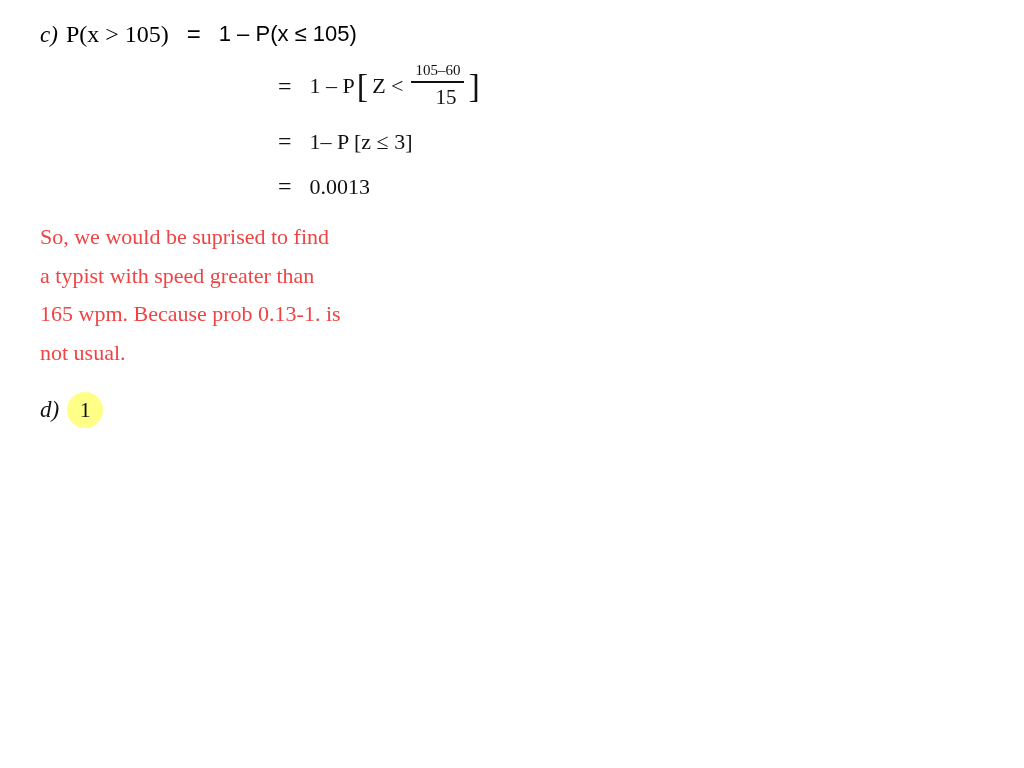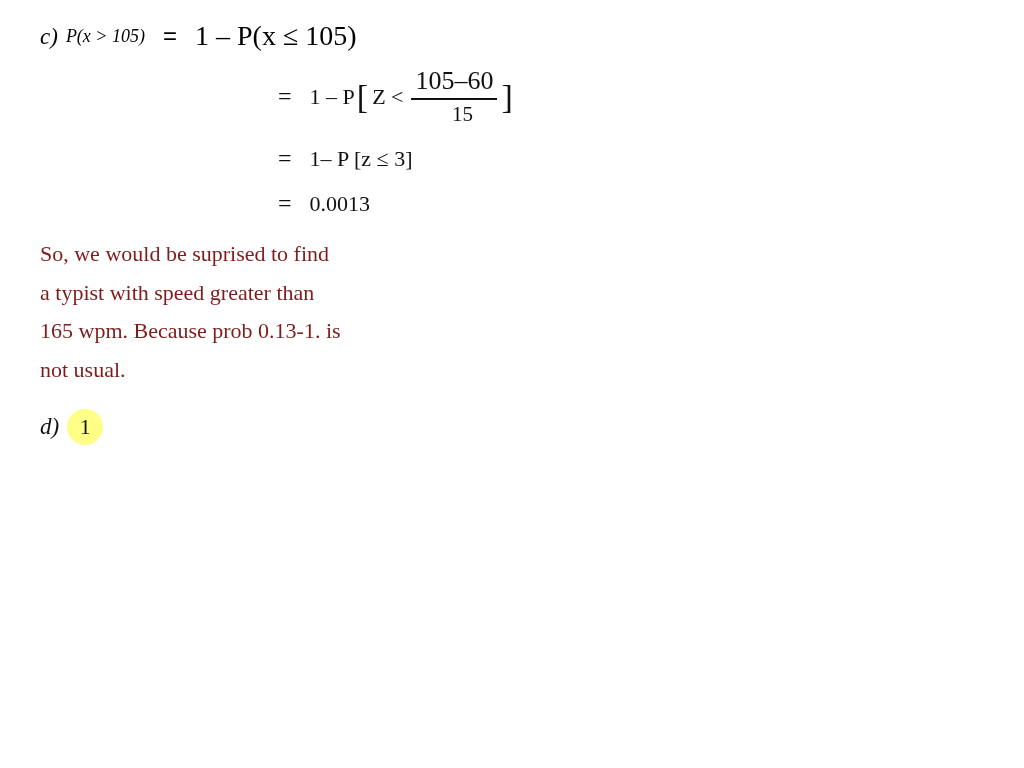--- a/index.html
+++ b/index.html
@@ -127,7 +127,7 @@
 
   <div class="line1">
     <span class="c-label">c)</span>
-    <span style="font-family:Georgia,serif;font-size:18px;font-style:italic;">P(x &gt; 105)</span>
+    <span style="font-family:Georgia,serif;font-size:24px;">P(x &gt; 105)</span>
     <span class="equals-sign">=</span>
     <span style="font-family:Liberation Serif, serif;font-size:28px;">1 – P(x ≤ 105)</span>
   </div>

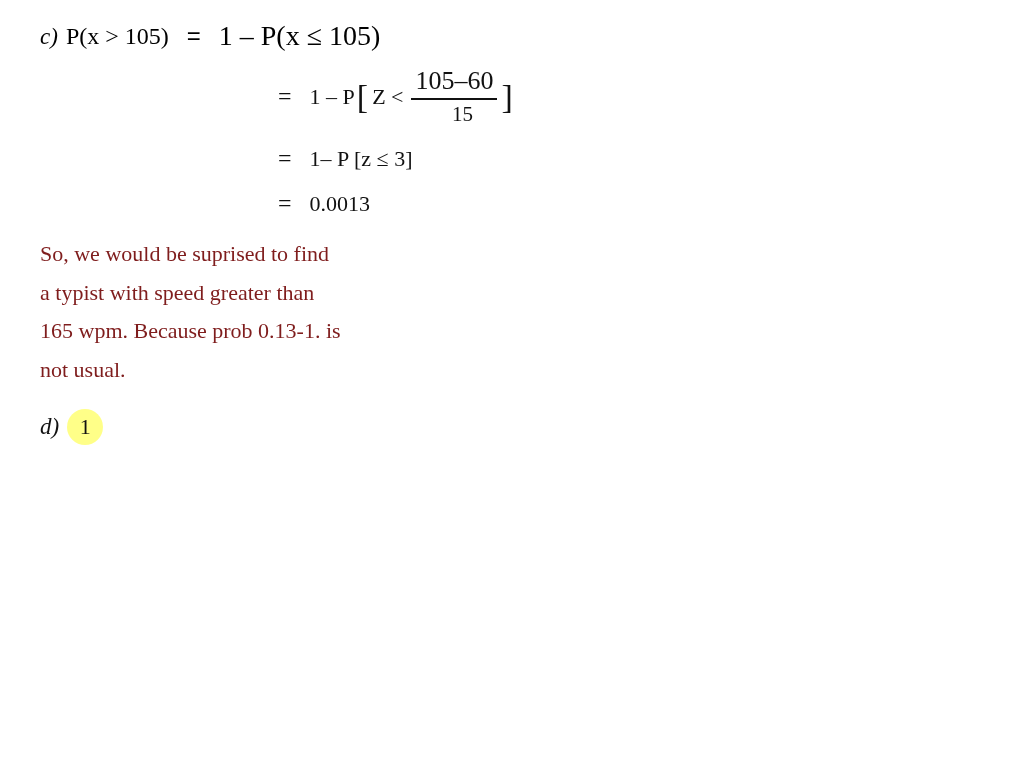--- a/index.html
+++ b/index.html
@@ -129,7 +129,7 @@
     <span class="c-label">c)</span>
     <span style="font-family:Georgia,serif;font-size:24px;">P(x &gt; 105)</span>
     <span class="equals-sign">=</span>
-    <span style="font-family:Liberation Serif, serif;font-size:28px;">1 – P(x ≤ 105)</span>
+    <span style="font-family:Liberation Sans, sans-serif;font-size:22px;">1 – P(x ≤ 105)</span>
   </div>
 
   <div class="math-line indent">

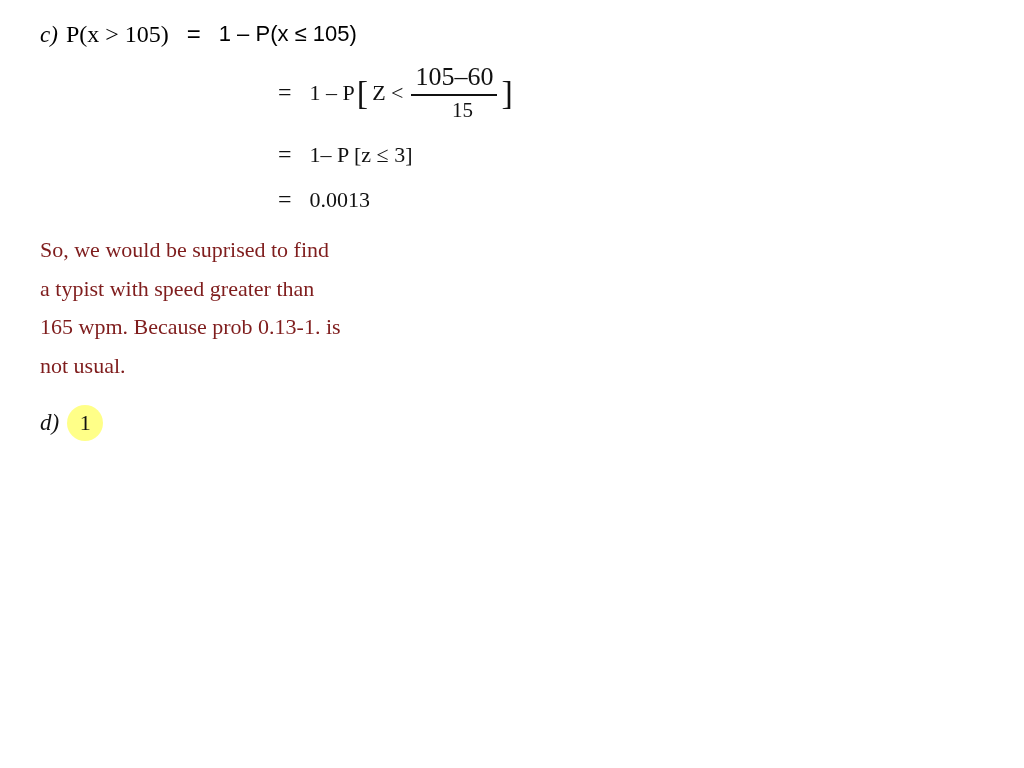--- a/index.html
+++ b/index.html
@@ -54,7 +54,7 @@
     .fraction .numerator {
       border-bottom: 2px solid #111;
       padding: 0 4px 2px 4px;
-      font-size: 26px;
+      font-size: 15px;
     }
 
     .fraction .denominator {

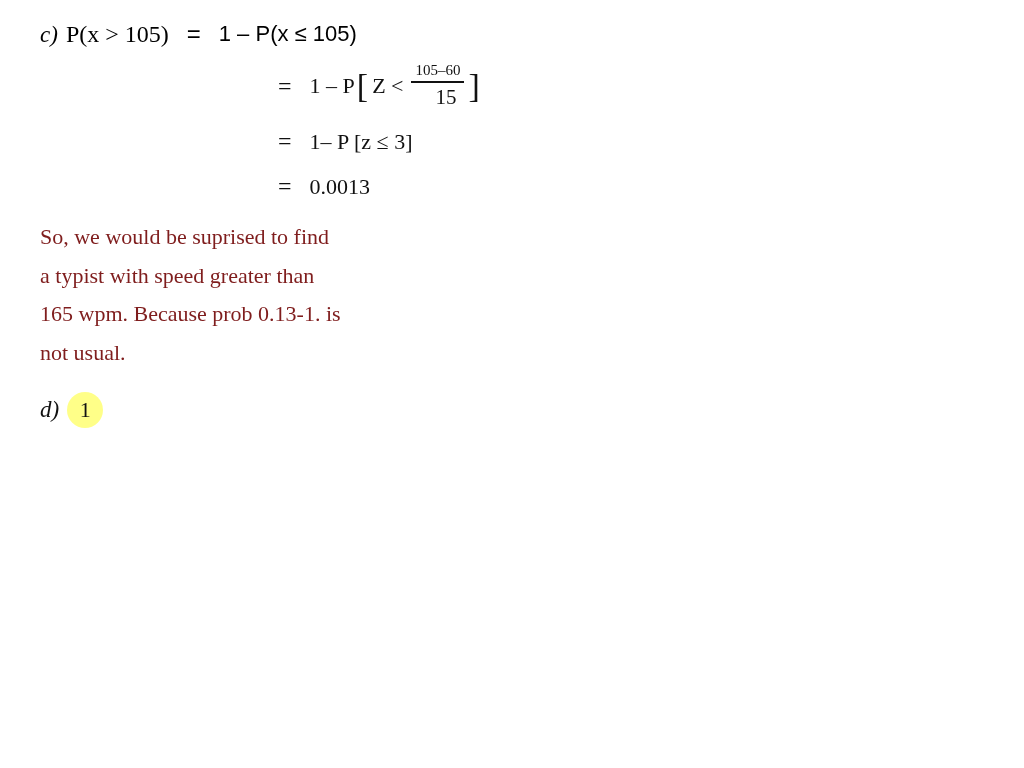--- a/index.html
+++ b/index.html
@@ -73,7 +73,7 @@
       margin-top: 10px;
       font-family: Georgia, serif;
       font-size: 22px;
-      color: #7f1d1d;
+      color: #ef4444;
       line-height: 1.75;
       max-width: 960px;
     }

